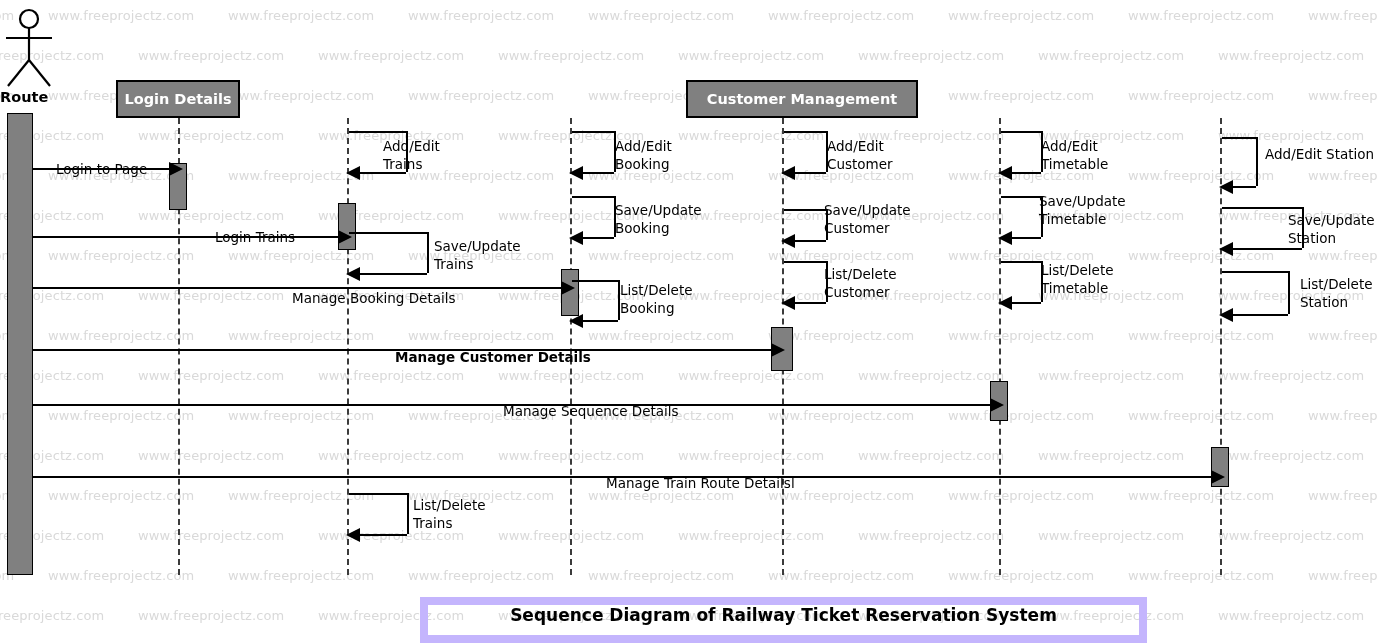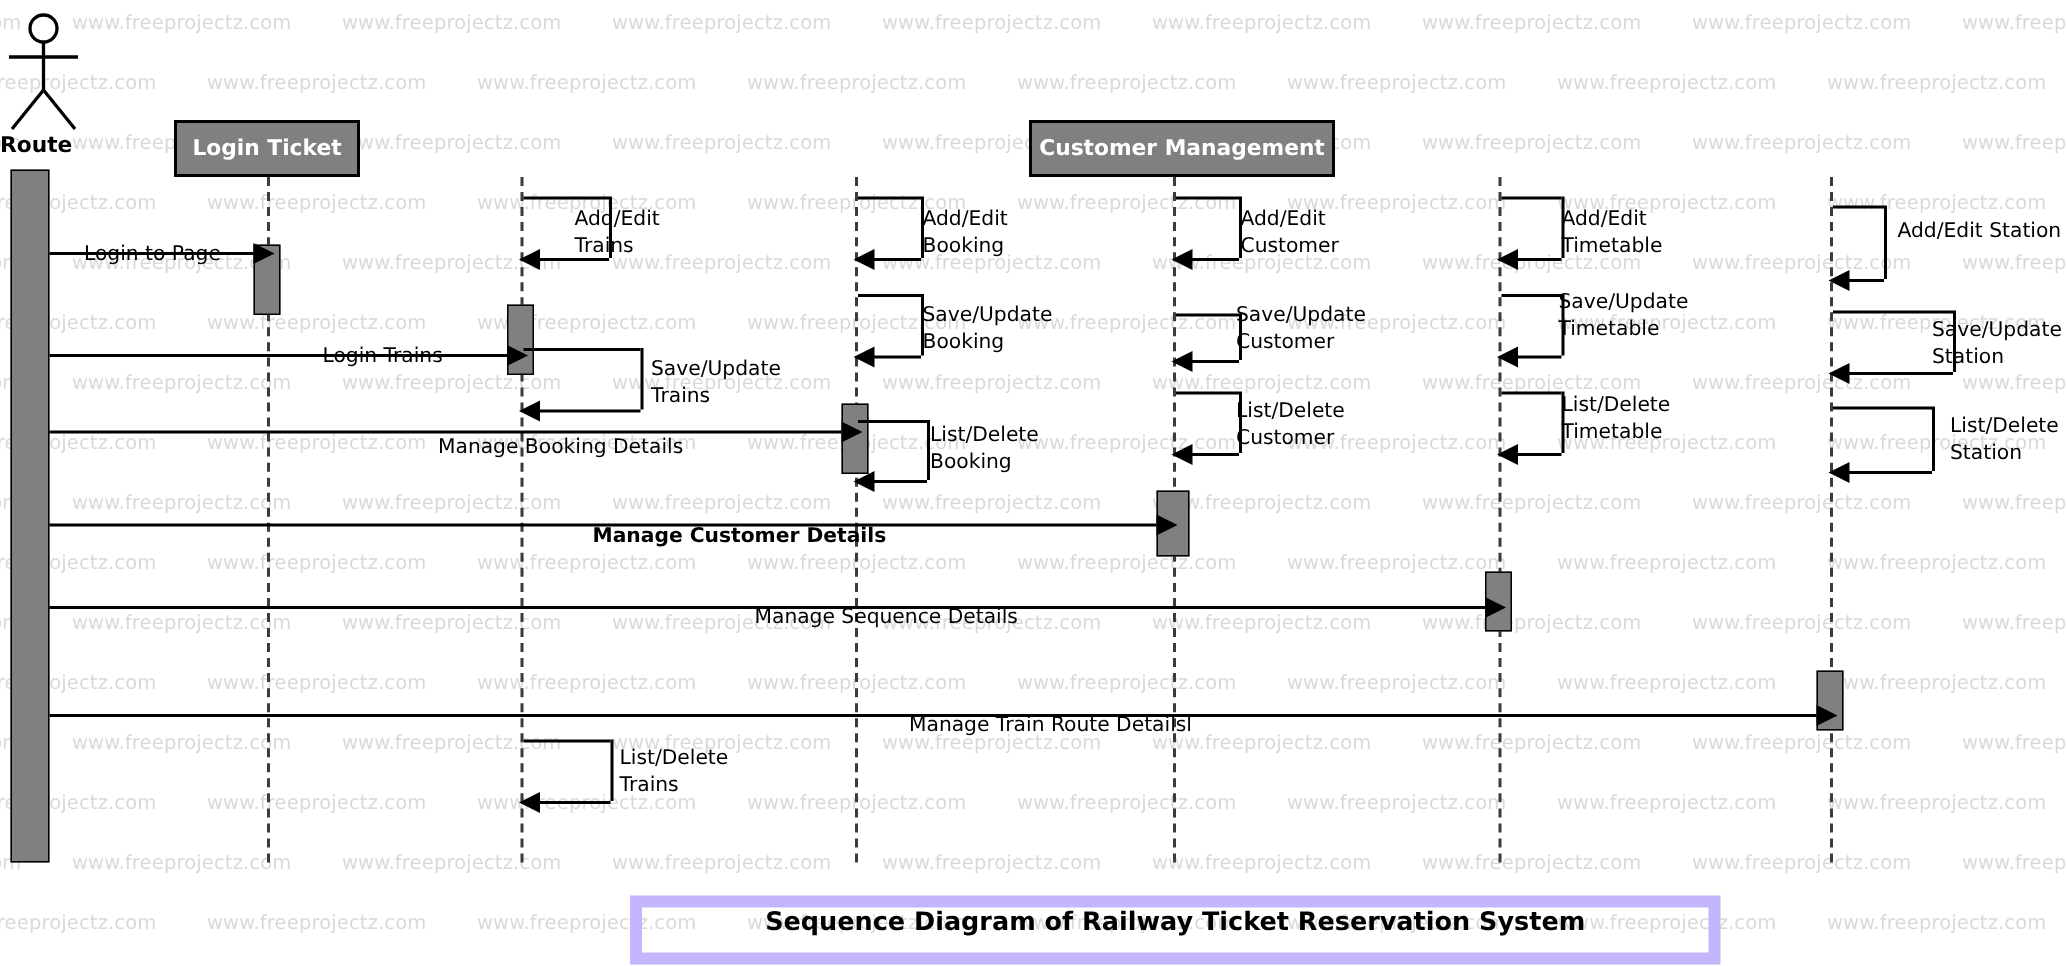--- a/index.html
+++ b/index.html
@@ -318,7 +318,7 @@
     </div>
 
   <div class="ll-head" style="left: 116px; top: 80px; width: 124px; height: 38px;">
-        <span>Login Ticket</span>
+        <span>Login Details</span>
       </div>
       <div class="ll-line" style="left: 178px; top: 118px; height: 457px;"></div>
       <div class="ll-line" style="left: 347px; top: 118px; height: 457px;"></div>

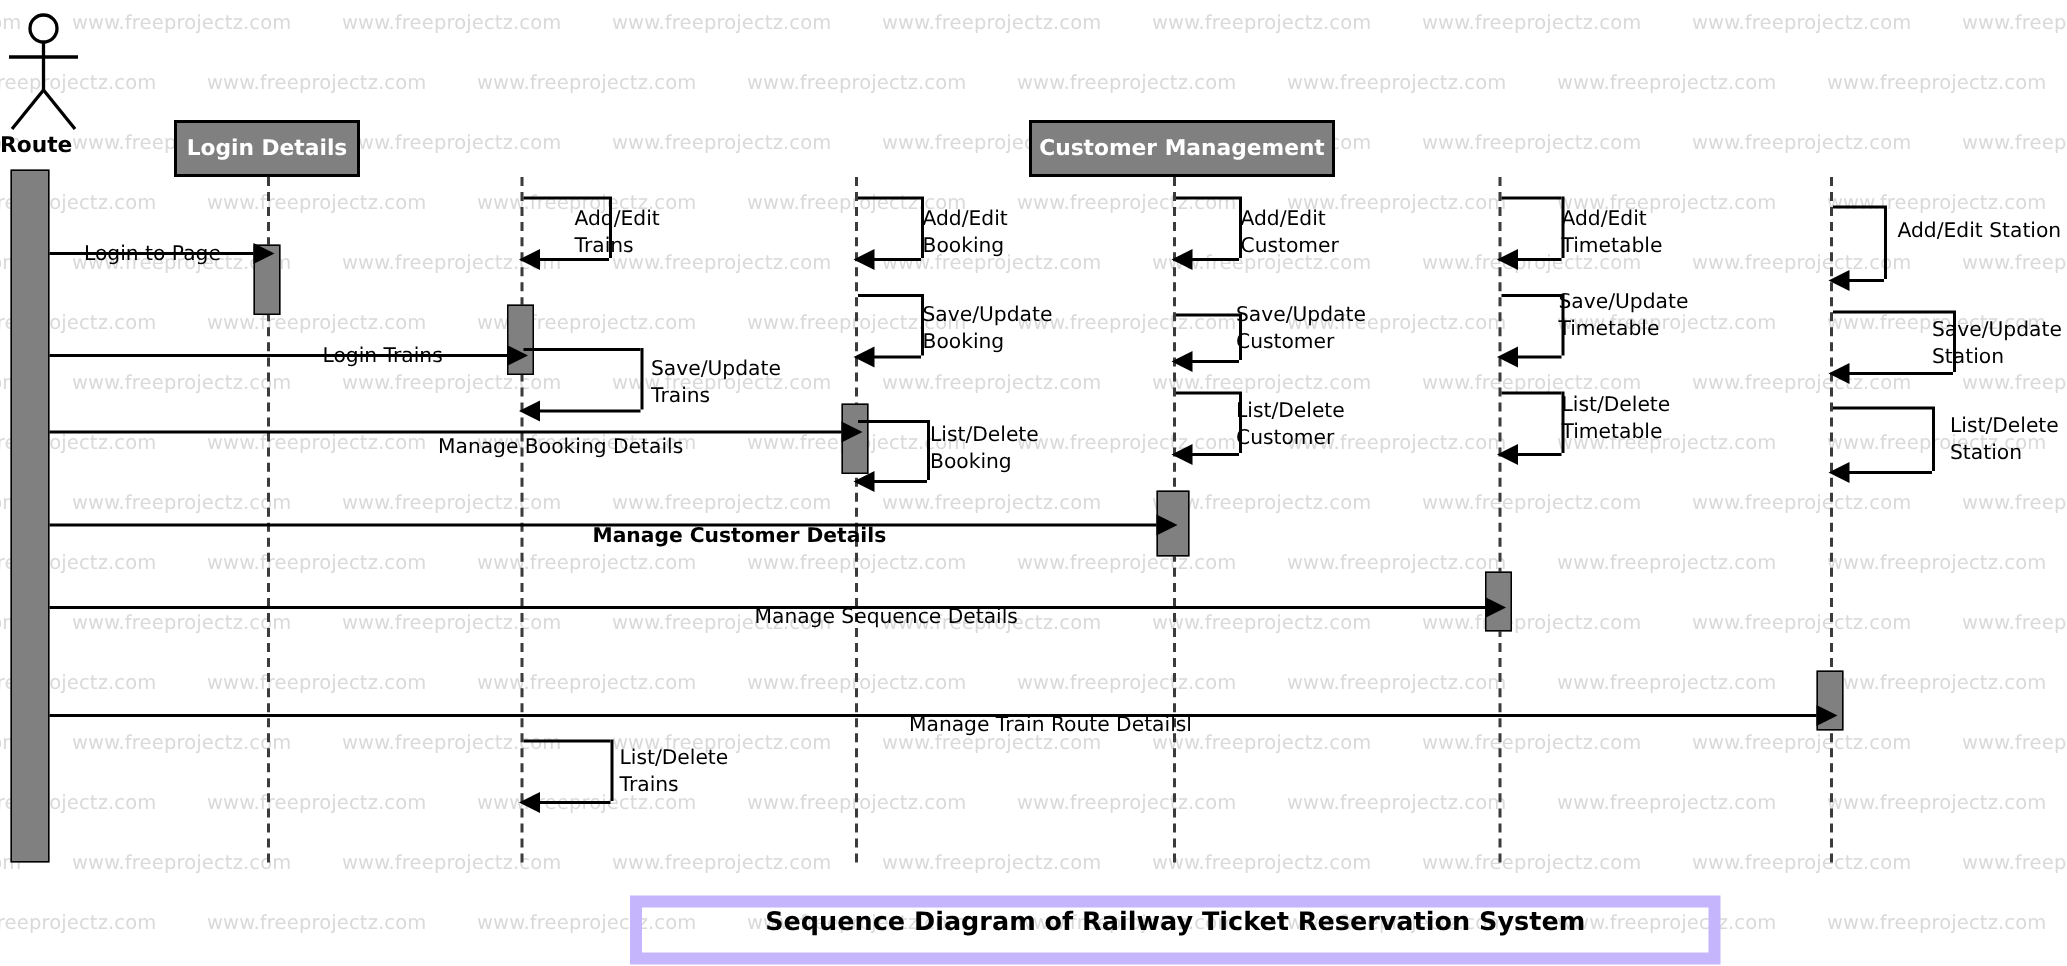--- a/index.html
+++ b/index.html
@@ -323,7 +323,7 @@
       <div class="ll-line" style="left: 178px; top: 118px; height: 457px;"></div>
       <div class="ll-line" style="left: 347px; top: 118px; height: 457px;"></div>
       <div class="ll-line" style="left: 570px; top: 118px; height: 457px;"></div>
-      <div class="ll-head" style="left: 686px; top: 80px; width: 204px; height: 38px;">
+      <div class="ll-head" style="left: 686px; top: 80px; width: 232px; height: 38px;">
         <span>Customer Management</span>
       </div>
       <div class="ll-line" style="left: 782px; top: 118px; height: 457px;"></div>

